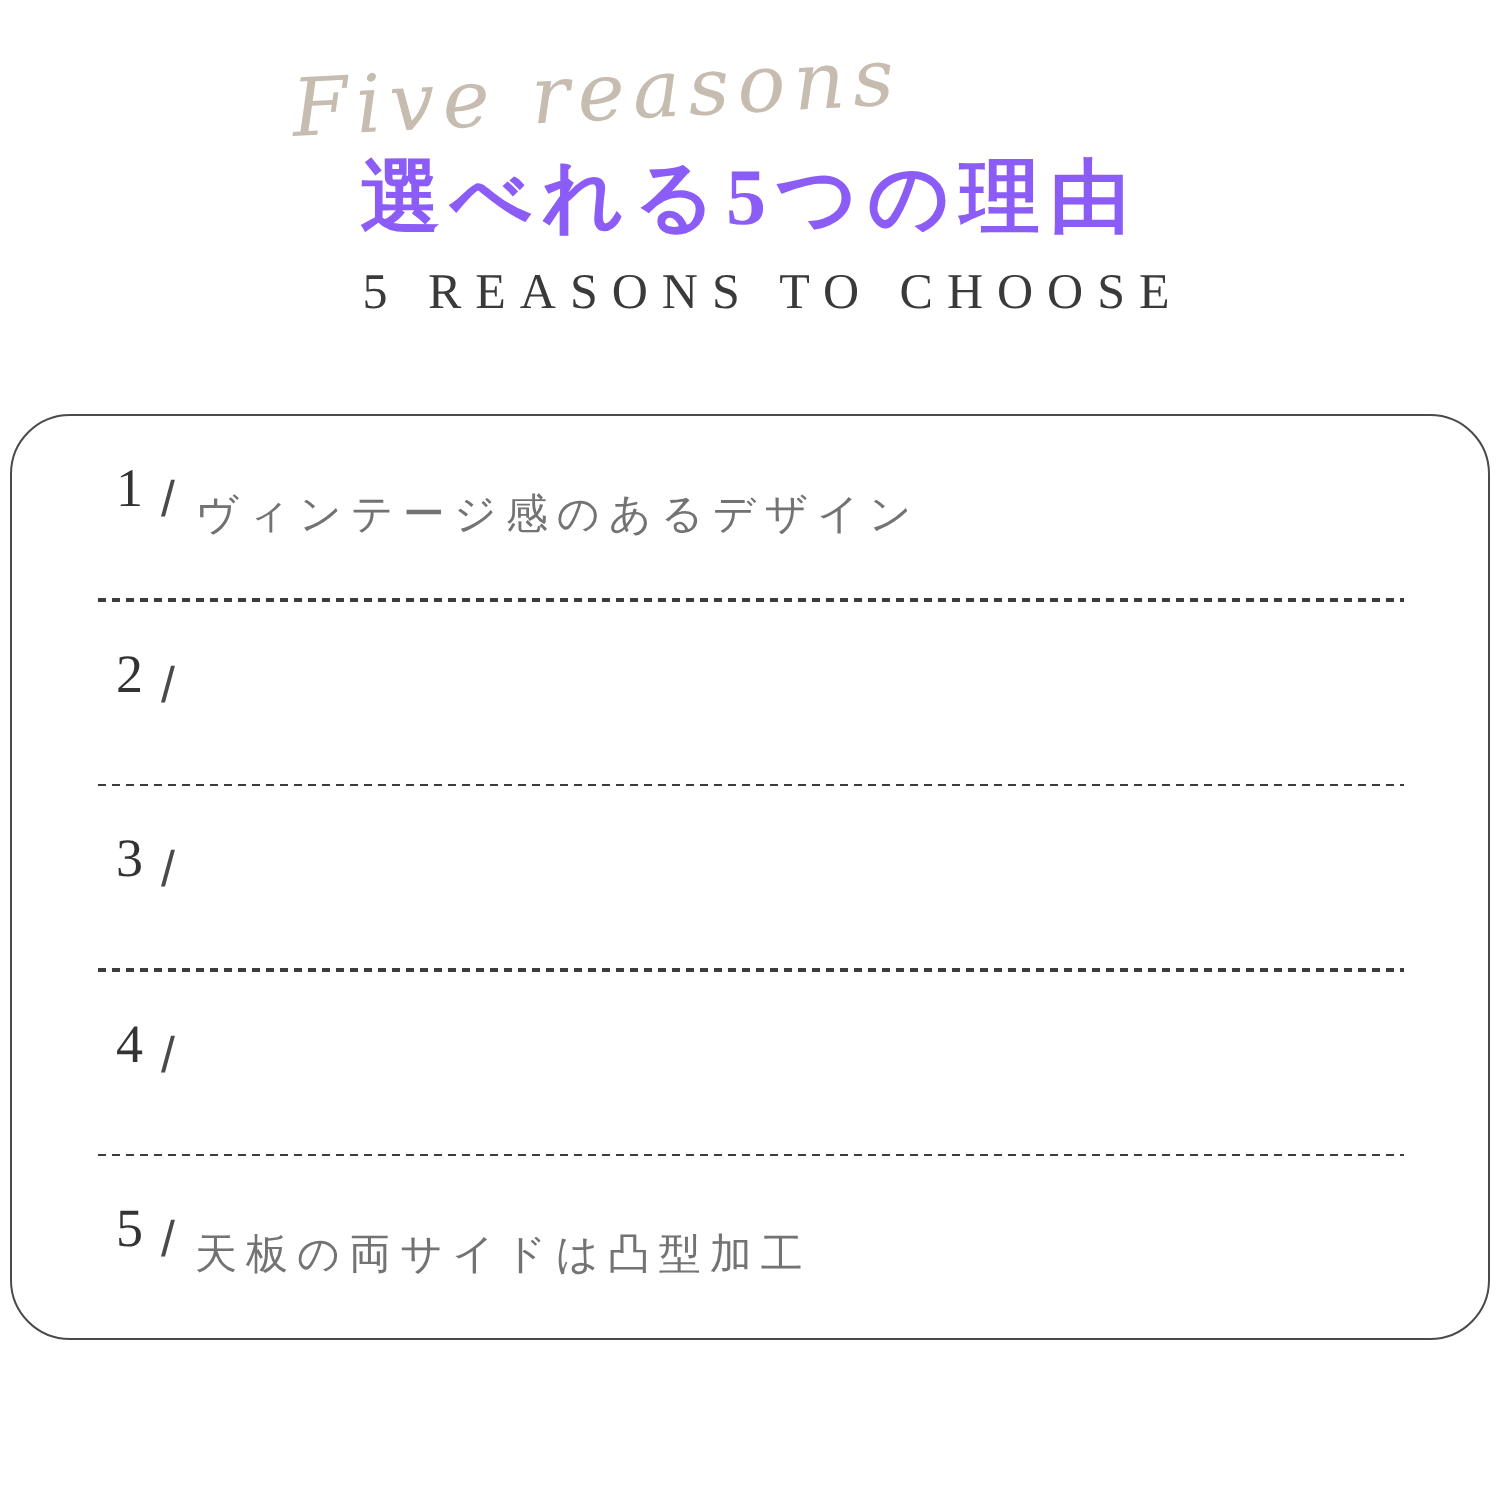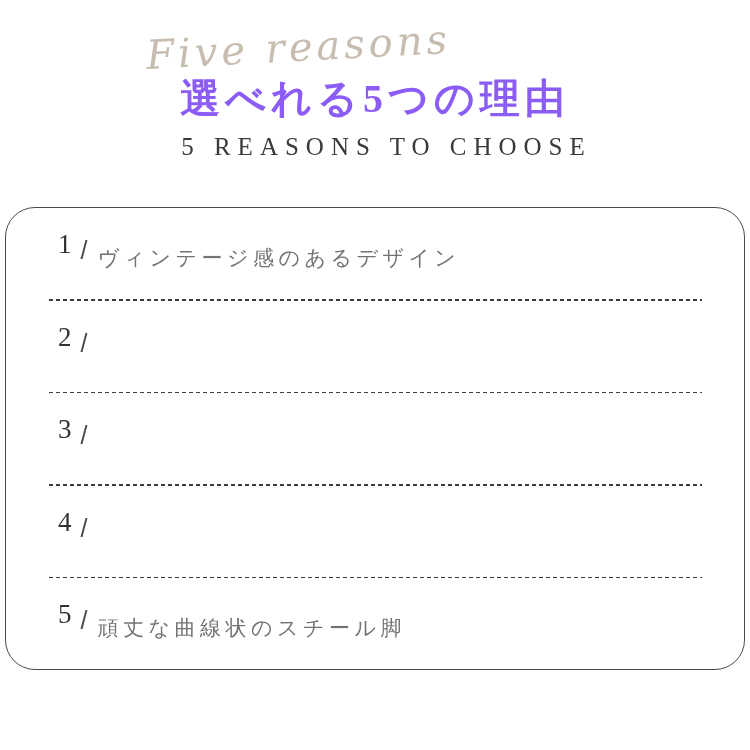--- a/index.html
+++ b/index.html
@@ -153,7 +153,7 @@
   <div class="reason-row">
     <span class="num">5</span>
     <span class="slash">/</span>
-    <span class="text">頑丈な曲線状のスチール脚</span>
+    <span class="text">天板の両サイドは凸型加工</span>
   </div>
 
 </section>

